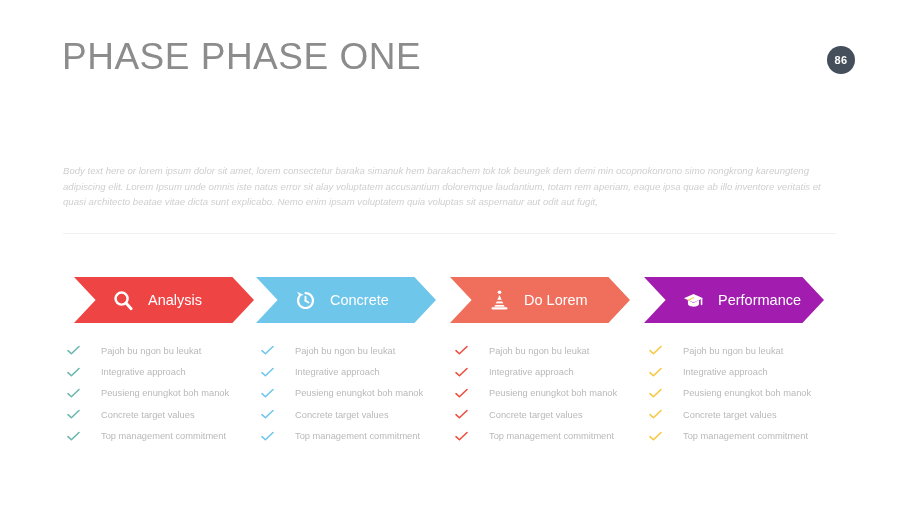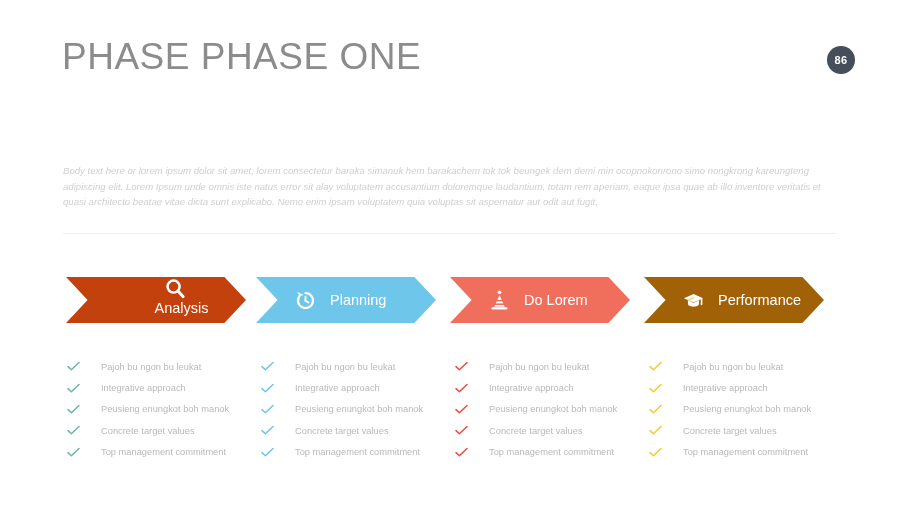--- a/index.html
+++ b/index.html
@@ -166,7 +166,7 @@
   <div class="divider"></div>
 
   <div class="banners">
-      <div class="banner" style="left: 4px; background: #c2410c; flex-direction: column;">
+      <div class="banner" style="left: 12px; background: #ef4444;">
         <span class="banner-icon">
           <svg width="23" height="23" viewBox="0 0 24 24">
             <circle cx="10" cy="10" r="6.3" fill="none" stroke="#fff" stroke-width="2.6"></circle>

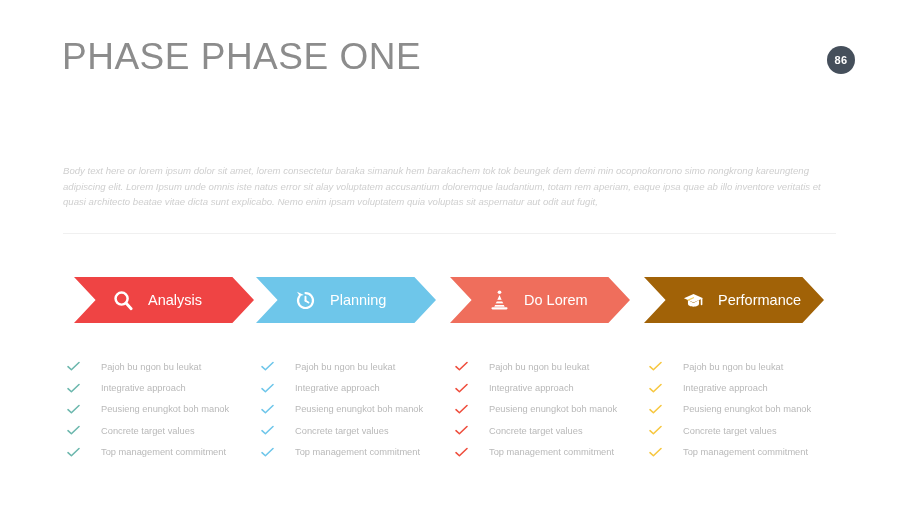--- a/index.html
+++ b/index.html
@@ -184,7 +184,7 @@
             <line x1="12" y1="12.3" x2="15.1" y2="14.1" stroke="#fff" stroke-width="2" stroke-linecap="round"></line>
           </svg>
         </span>
-        <span class="banner-label">Planning</span>
+        <span class="banner-label">Concrete</span>
       </div>
       <div class="banner" style="left: 388px; background: rgb(239, 110, 92);">
         <span class="banner-icon">

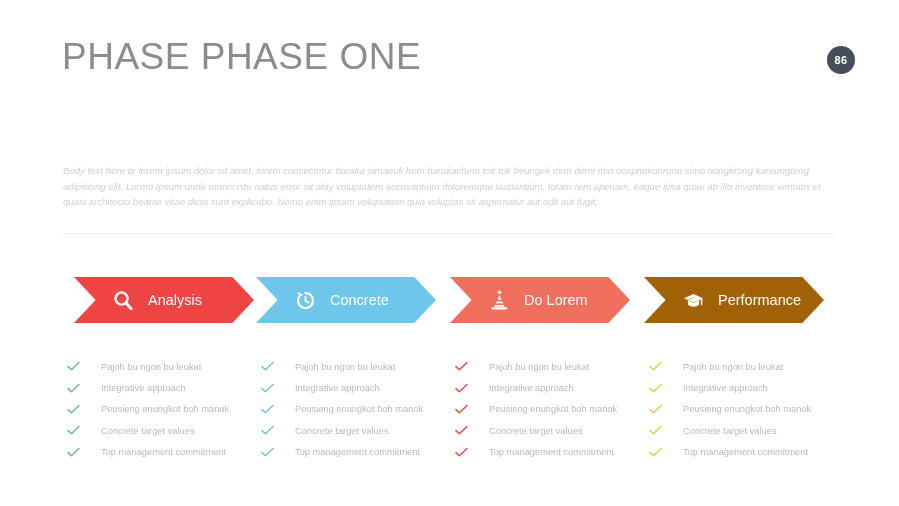--- a/index.html
+++ b/index.html
@@ -198,7 +198,7 @@
         </span>
         <span class="banner-label">Do Lorem</span>
       </div>
-      <div class="banner" style="left: 582px; background: #a16207;">
+      <div class="banner" style="left: 582px; background: #a21caf;">
         <span class="banner-icon">
           <svg width="23" height="23" viewBox="0 0 24 24">
             <path d="M12 5.2 L22 9.6 L12 14 L2 9.6 Z" fill="#fff"></path>

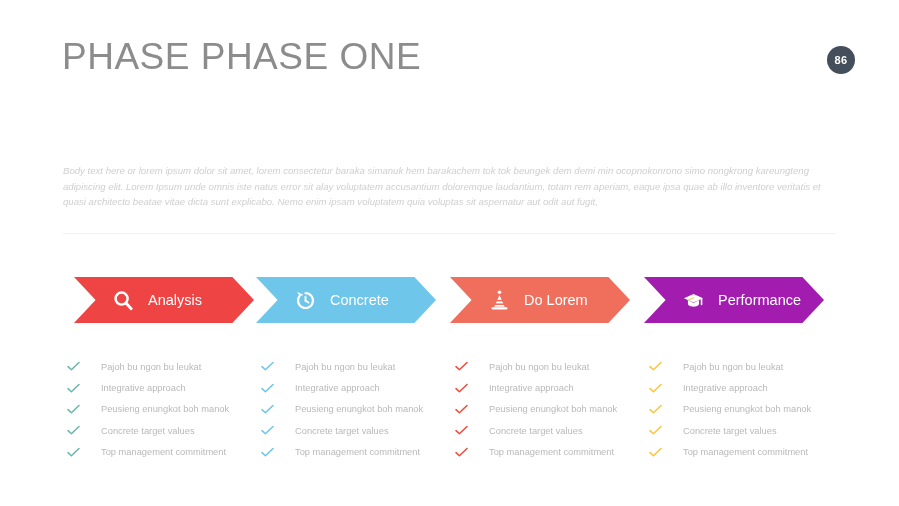--- a/index.html
+++ b/index.html
@@ -122,7 +122,7 @@
   .columns {
     position: absolute;
     left: 62px;
-    top: 356px;
+    top: 340px;
     width: 790px;
     height: 110px;
     text-align: right;

